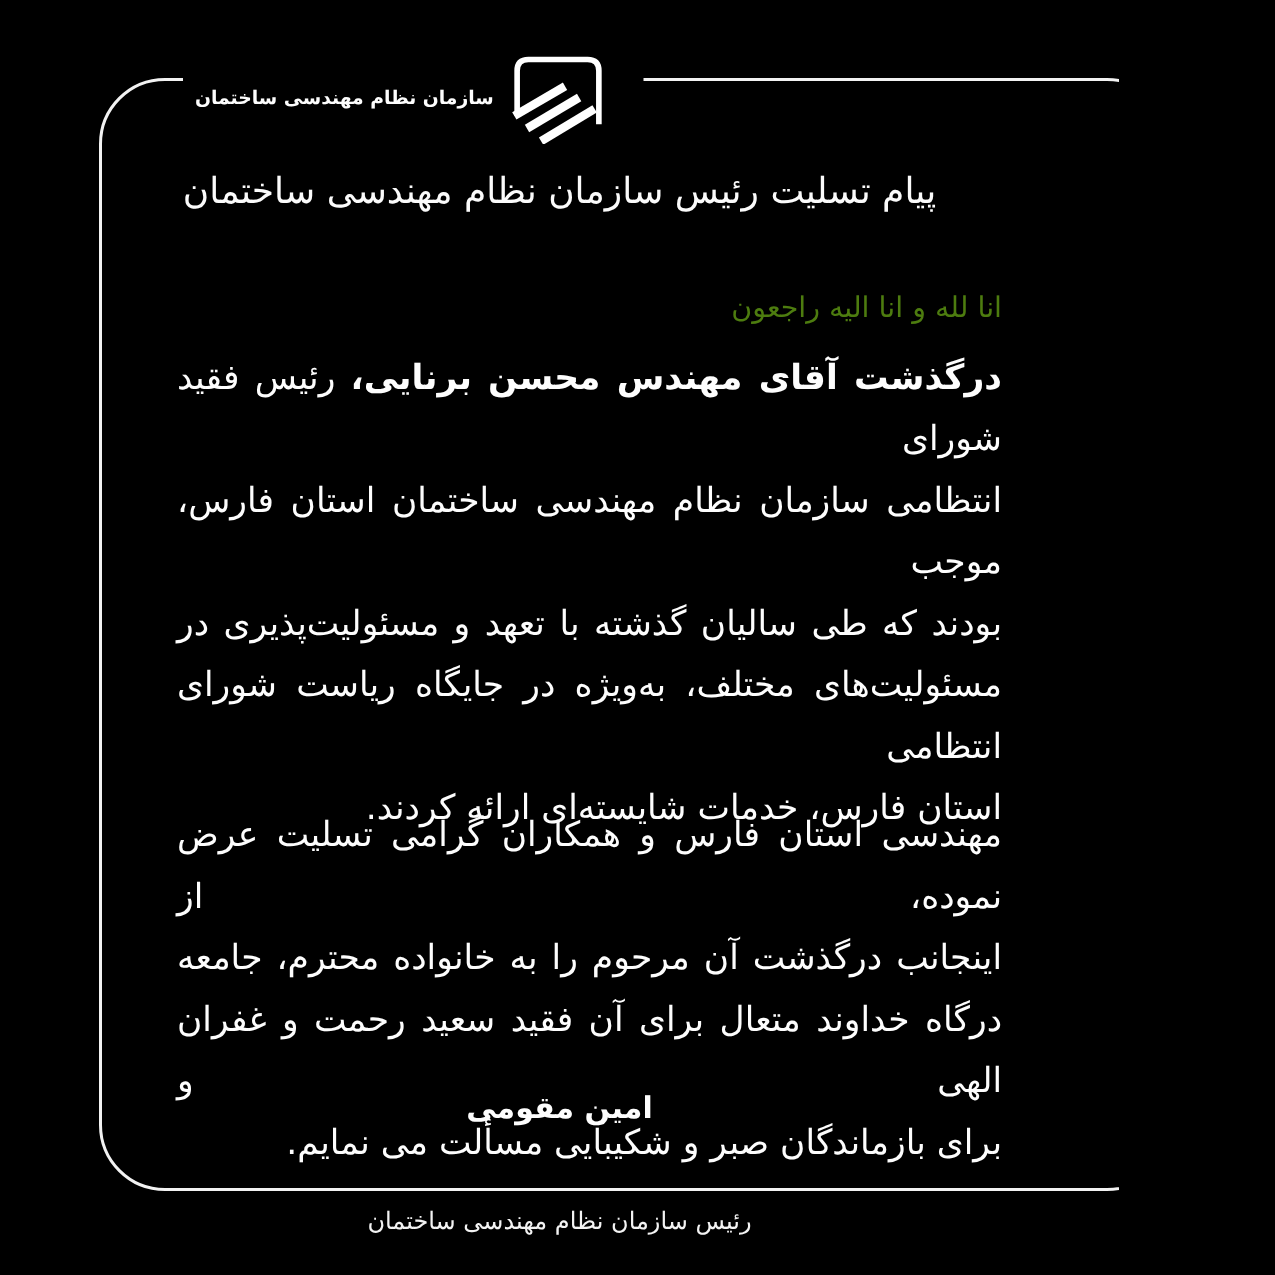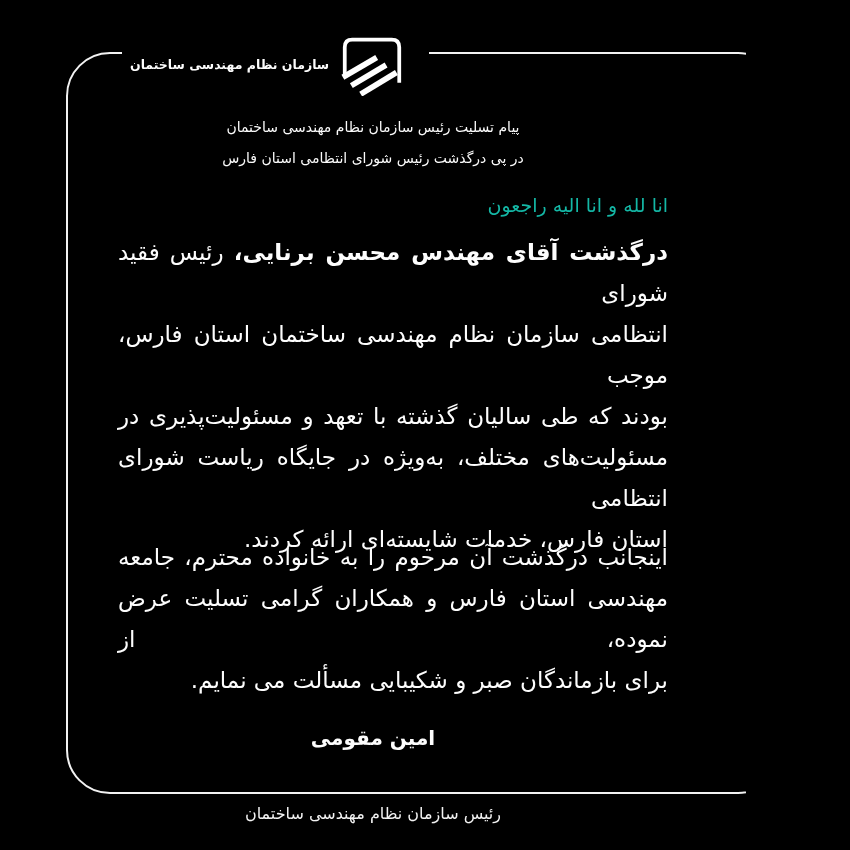--- a/index.html
+++ b/index.html
@@ -50,7 +50,7 @@
     position:absolute;
     left:80px;right:80px;top:112px;
     text-align:center;
-    font-size:14px;
+    font-size:24px;
     line-height:31px;
     color:#fbfbfb;
   }

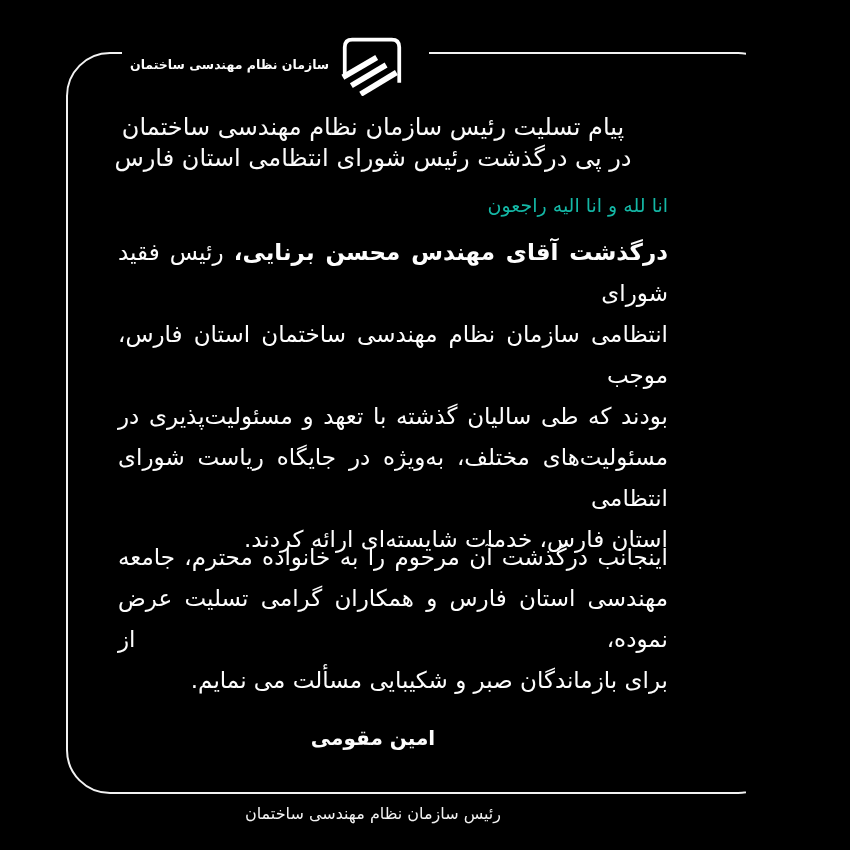--- a/index.html
+++ b/index.html
@@ -124,7 +124,6 @@
 
     <div class="header">
       <div>پیام تسلیت رئیس سازمان نظام مهندسی ساختمان</div>
-      <div>در پی درگذشت رئیس شورای انتظامی استان فارس</div>
     </div>
 
     <div class="istirja">انا لله و انا الیه راجعون</div>

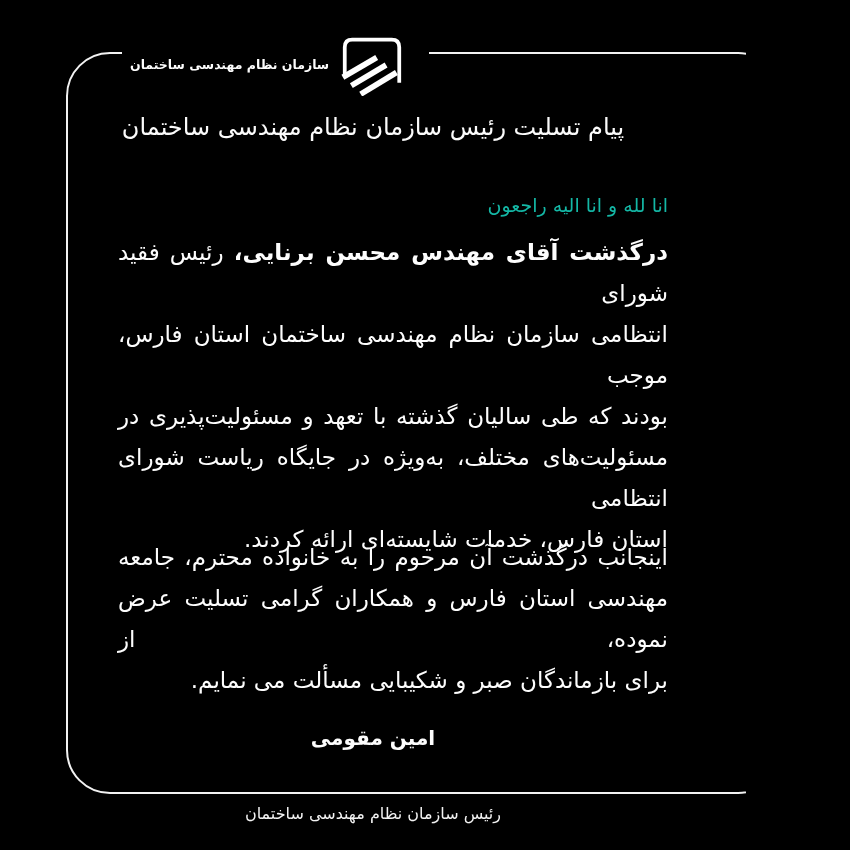--- a/index.html
+++ b/index.html
@@ -59,7 +59,7 @@
     right:78px;left:80px;top:194px;
     text-align:right;
     font-size:19px;
-    color:#14b8a6;
+    color:#4d7c0f;
   }
   .para{
     position:absolute;

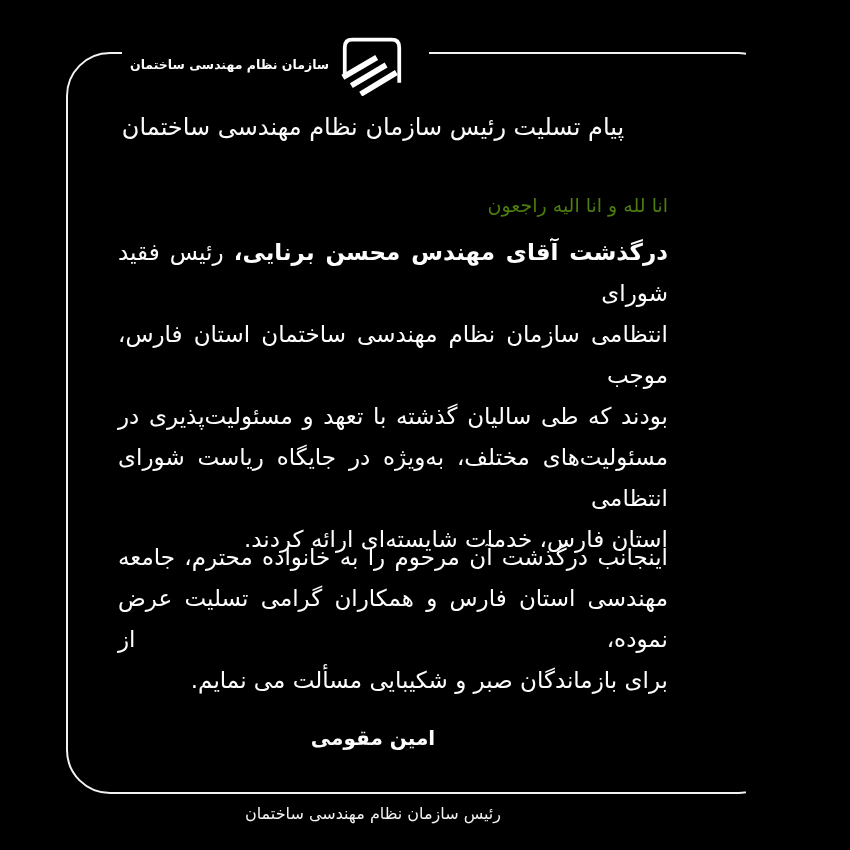--- a/index.html
+++ b/index.html
@@ -140,8 +140,8 @@
     </div>
 
     <div class="para para-2">
+      <div class="pline">مهندسی استان فارس و همکاران گرامی تسلیت عرض نموده، از</div>
       <div class="pline">اینجانب درگذشت آن مرحوم را به خانواده محترم، جامعه</div>
-      <div class="pline">مهندسی استان فارس و همکاران گرامی تسلیت عرض نموده، از</div>
       <div class="pline last">برای بازماندگان صبر و شکیبایی مسألت می نمایم.</div>
     </div>
 

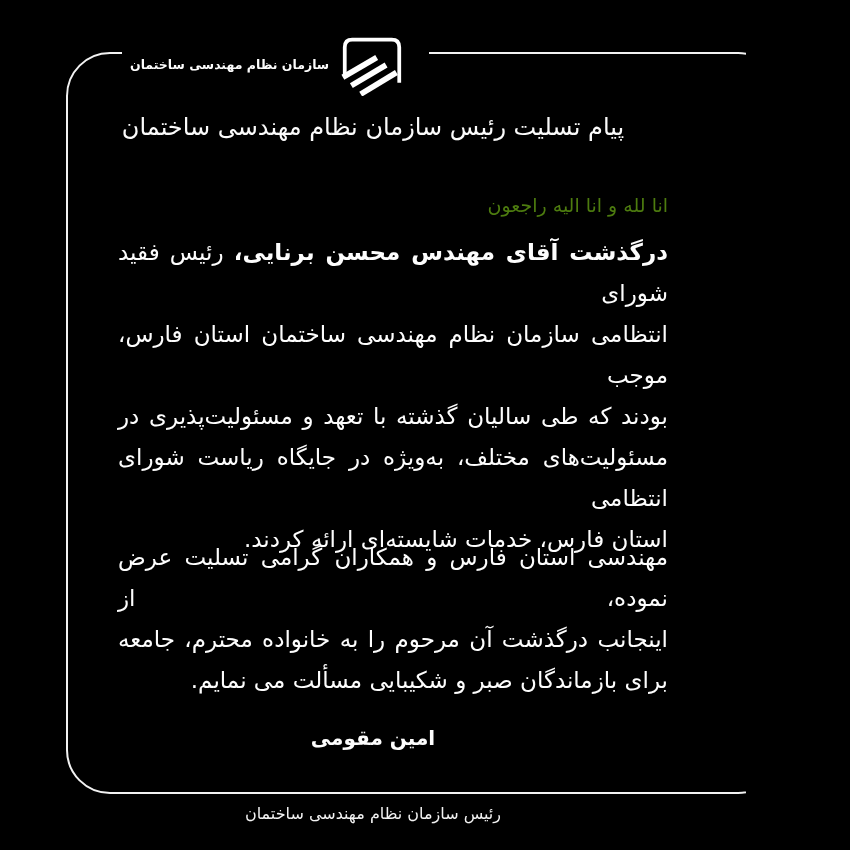--- a/index.html
+++ b/index.html
@@ -142,6 +142,7 @@
     <div class="para para-2">
       <div class="pline">مهندسی استان فارس و همکاران گرامی تسلیت عرض نموده، از</div>
       <div class="pline">اینجانب درگذشت آن مرحوم را به خانواده محترم، جامعه</div>
+      <div class="pline">درگاه خداوند متعال برای آن فقید سعید رحمت و غفران الهی و</div>
       <div class="pline last">برای بازماندگان صبر و شکیبایی مسألت می نمایم.</div>
     </div>
 

